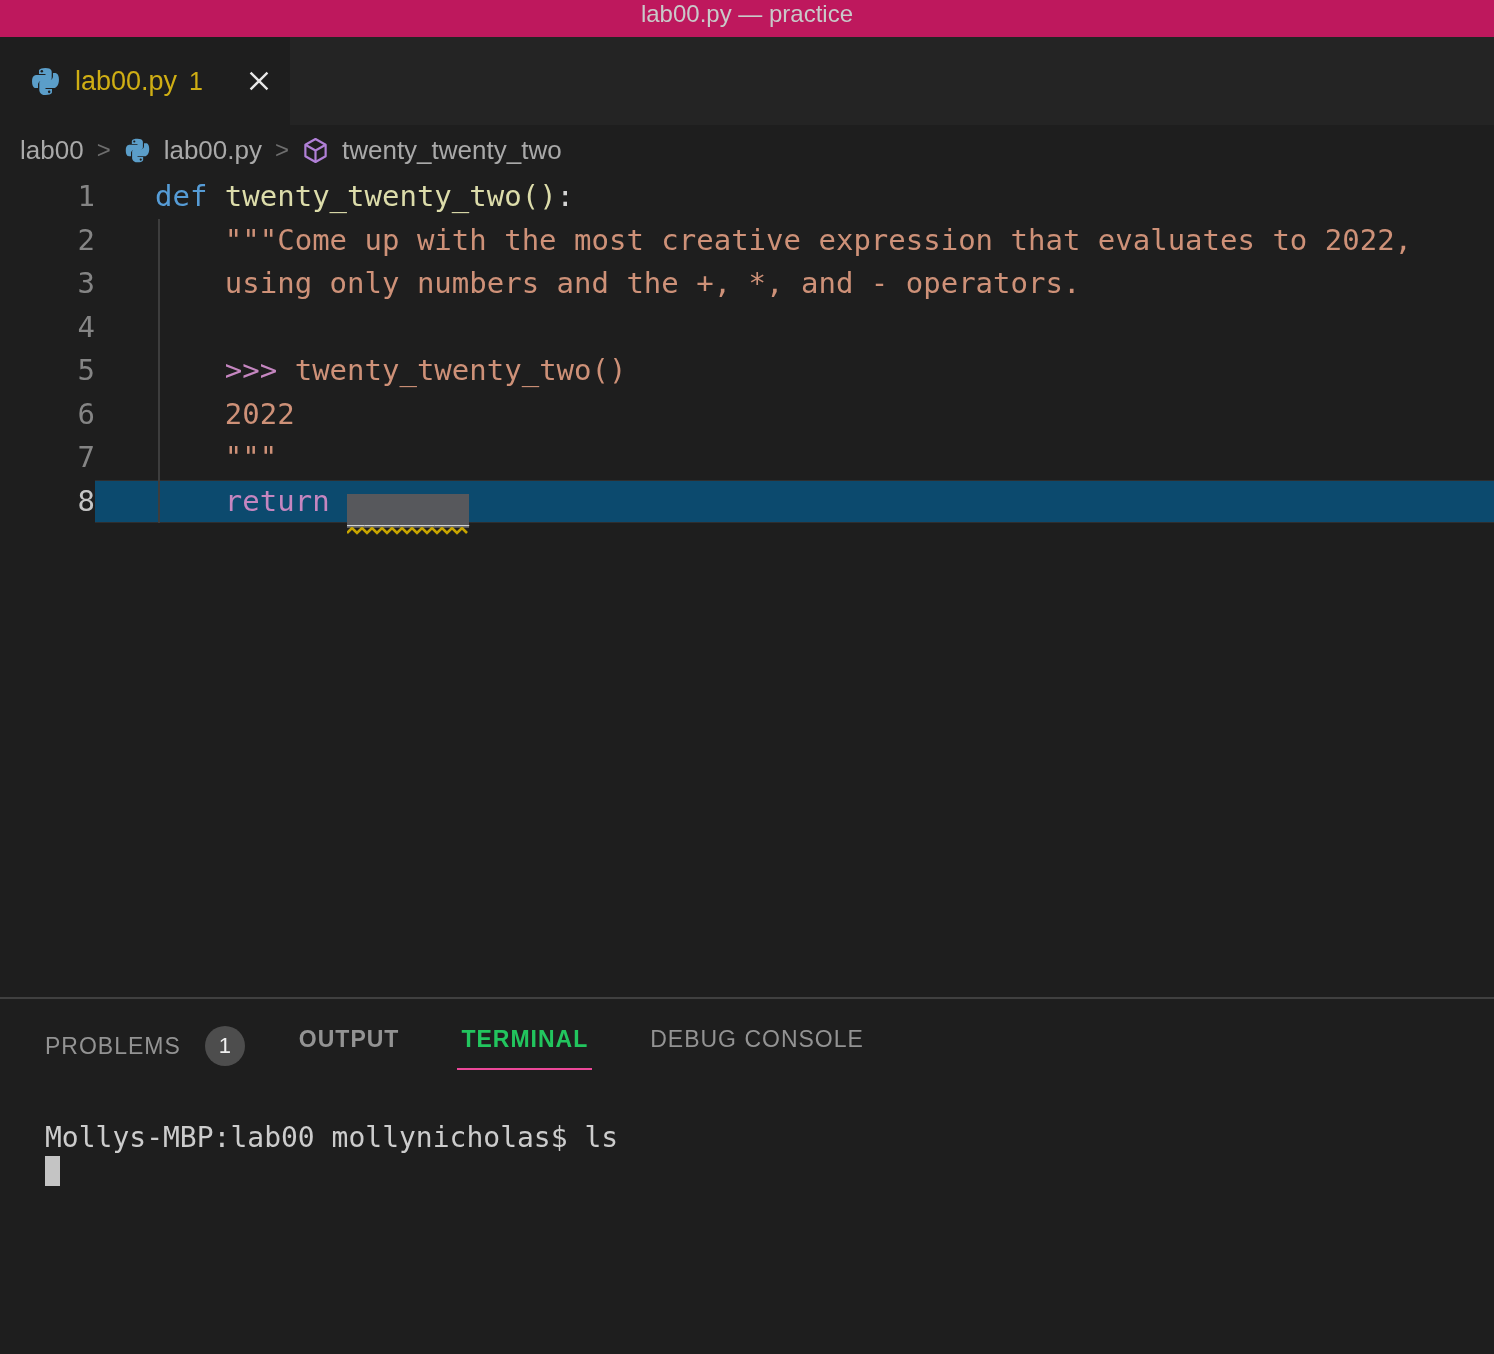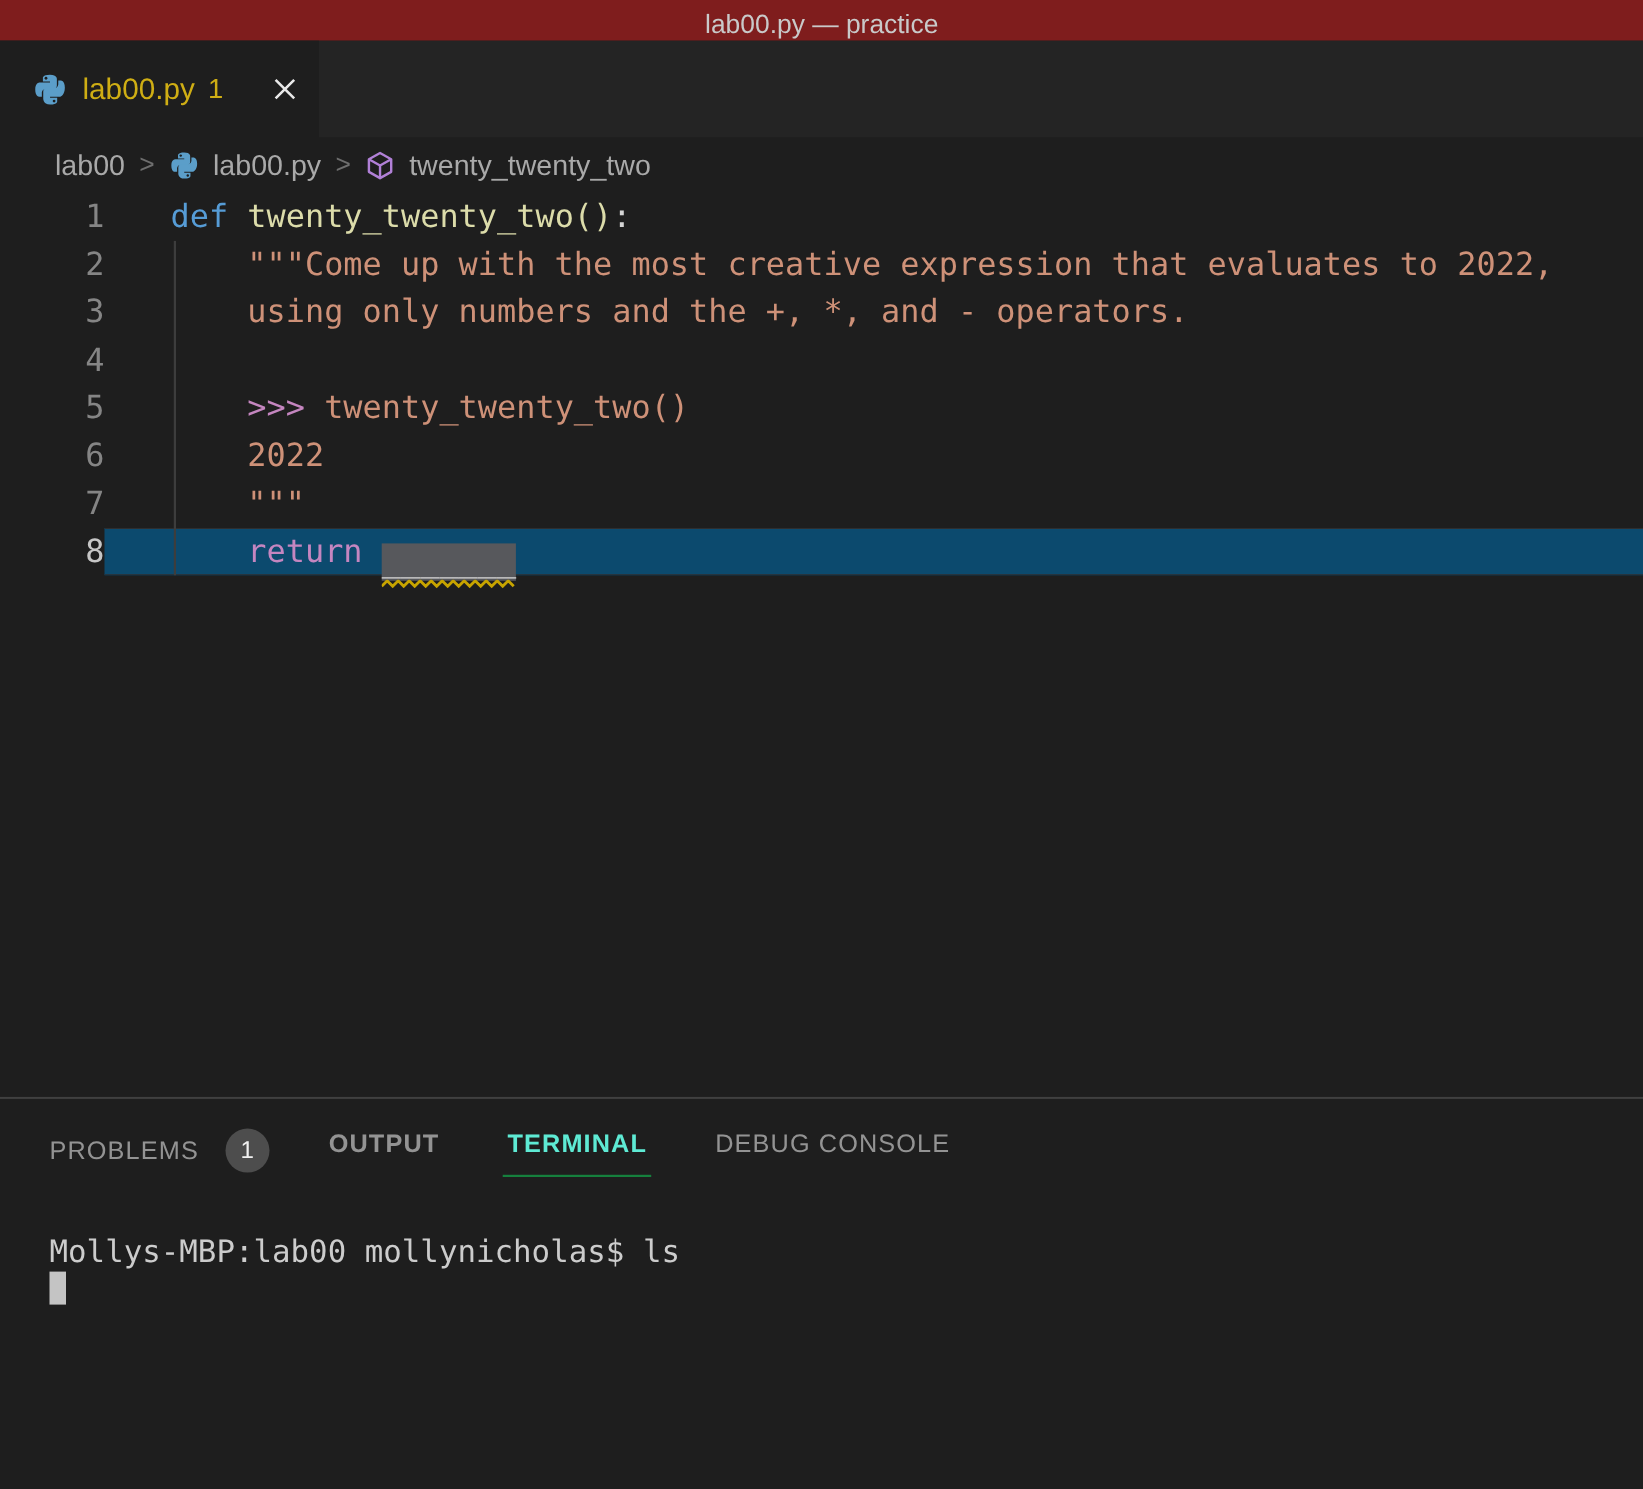--- a/index.html
+++ b/index.html
@@ -8,7 +8,7 @@
             font-family:"Liberation Sans", sans-serif; }
 
   
-  .titlebar { height:37px; background:#7f1d1d; display:flex; align-items:flex-end; justify-content:center; }
+  .titlebar { height:37px; background:#be185d; display:flex; align-items:flex-start; justify-content:center; }
   .titlebar .title { color:#c9c9c9; font-size:24px; }
 
   

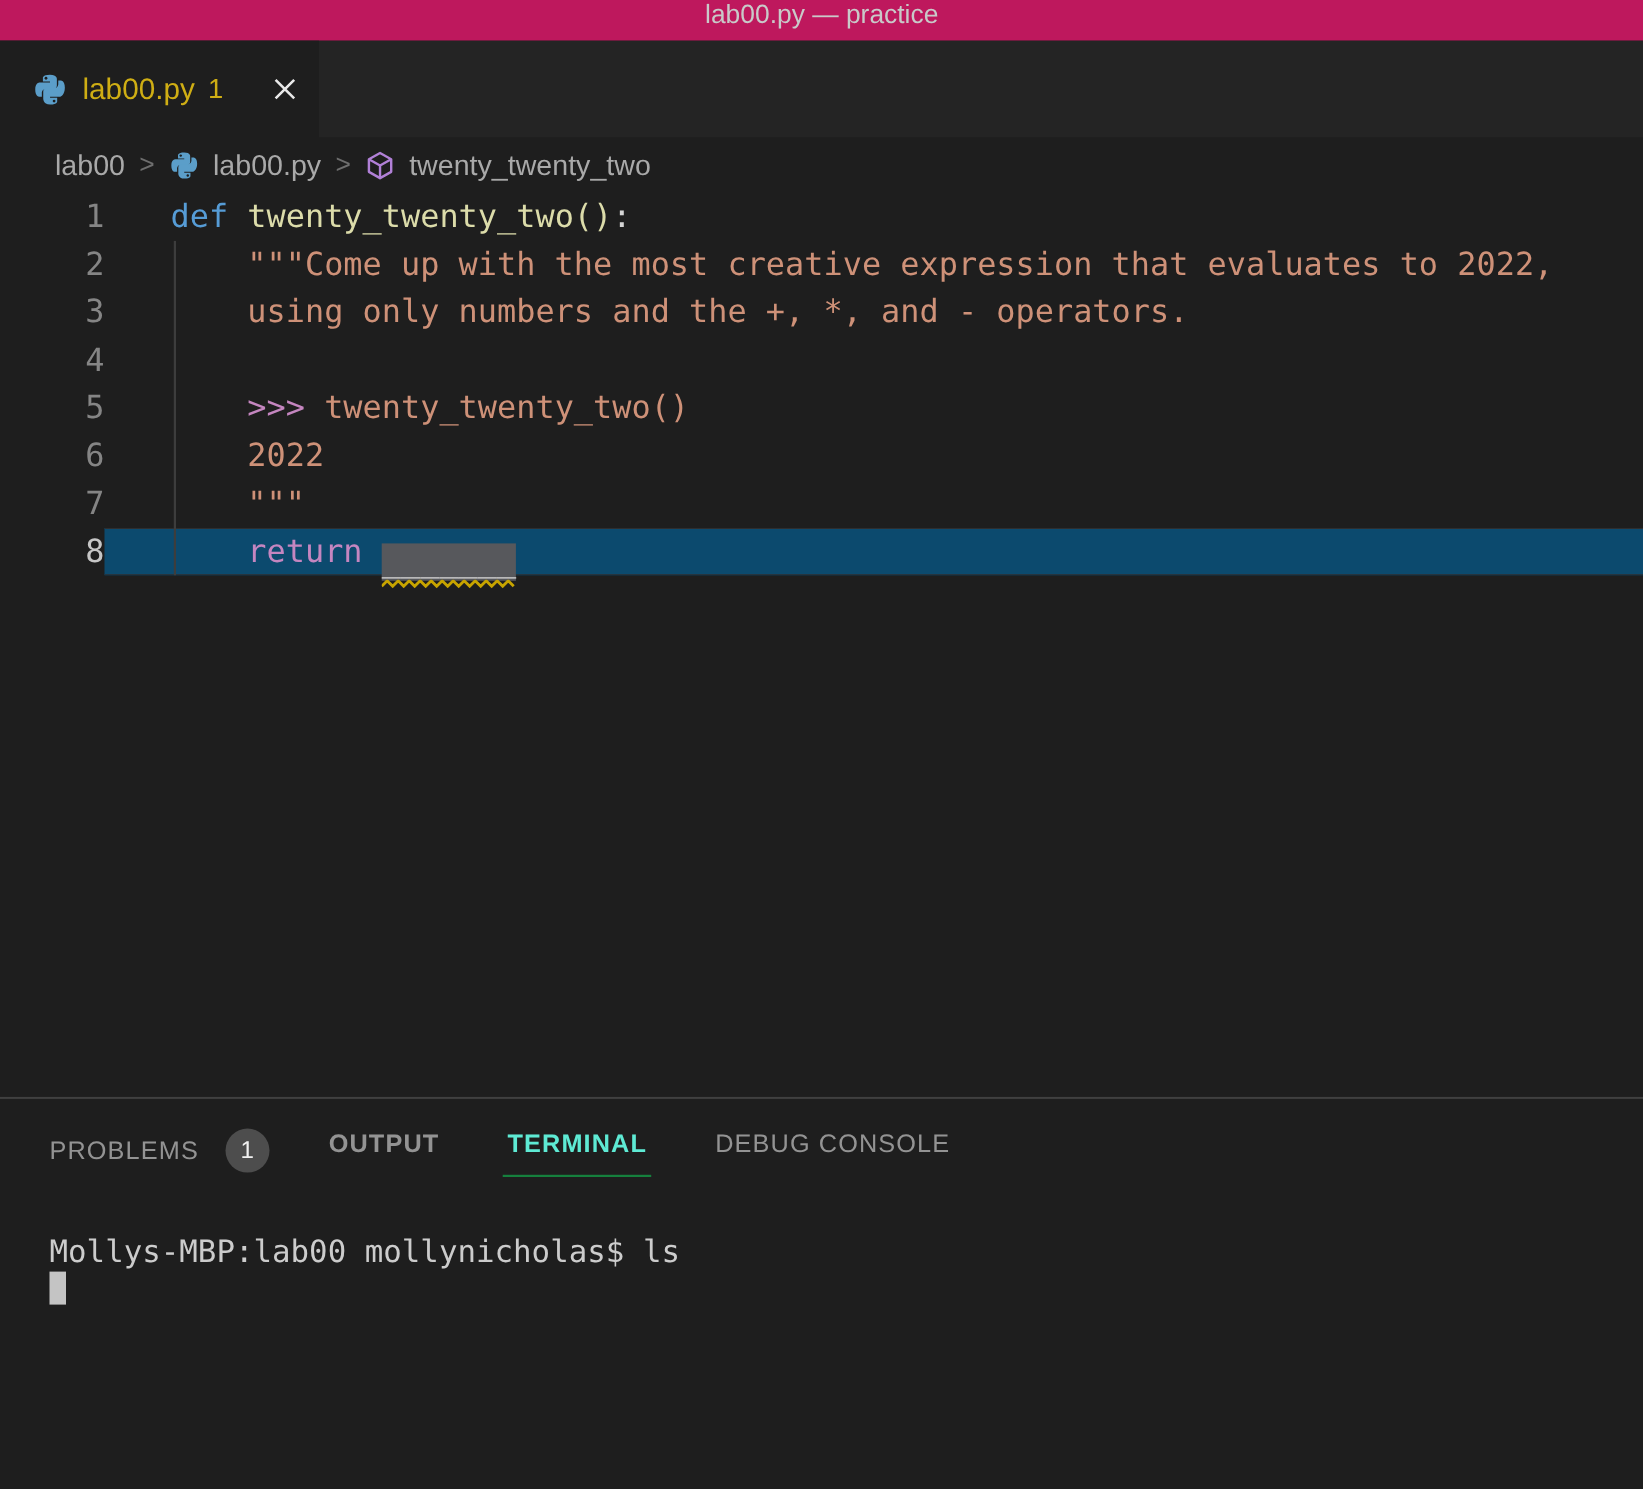--- a/index.html
+++ b/index.html
@@ -22,7 +22,7 @@
 
   
   .breadcrumb { height:50px; background:#1e1e1e; display:flex; align-items:center;
-                padding-left:50px; gap:13px; color:#a9a9a9; font-size:26px; }
+                padding-left:20px; gap:13px; color:#a9a9a9; font-size:26px; }
   .bc-sep { color:#6e6e6e; font-size:24px; }
   .bc-icon { width:27px; height:27px; display:block; }
 

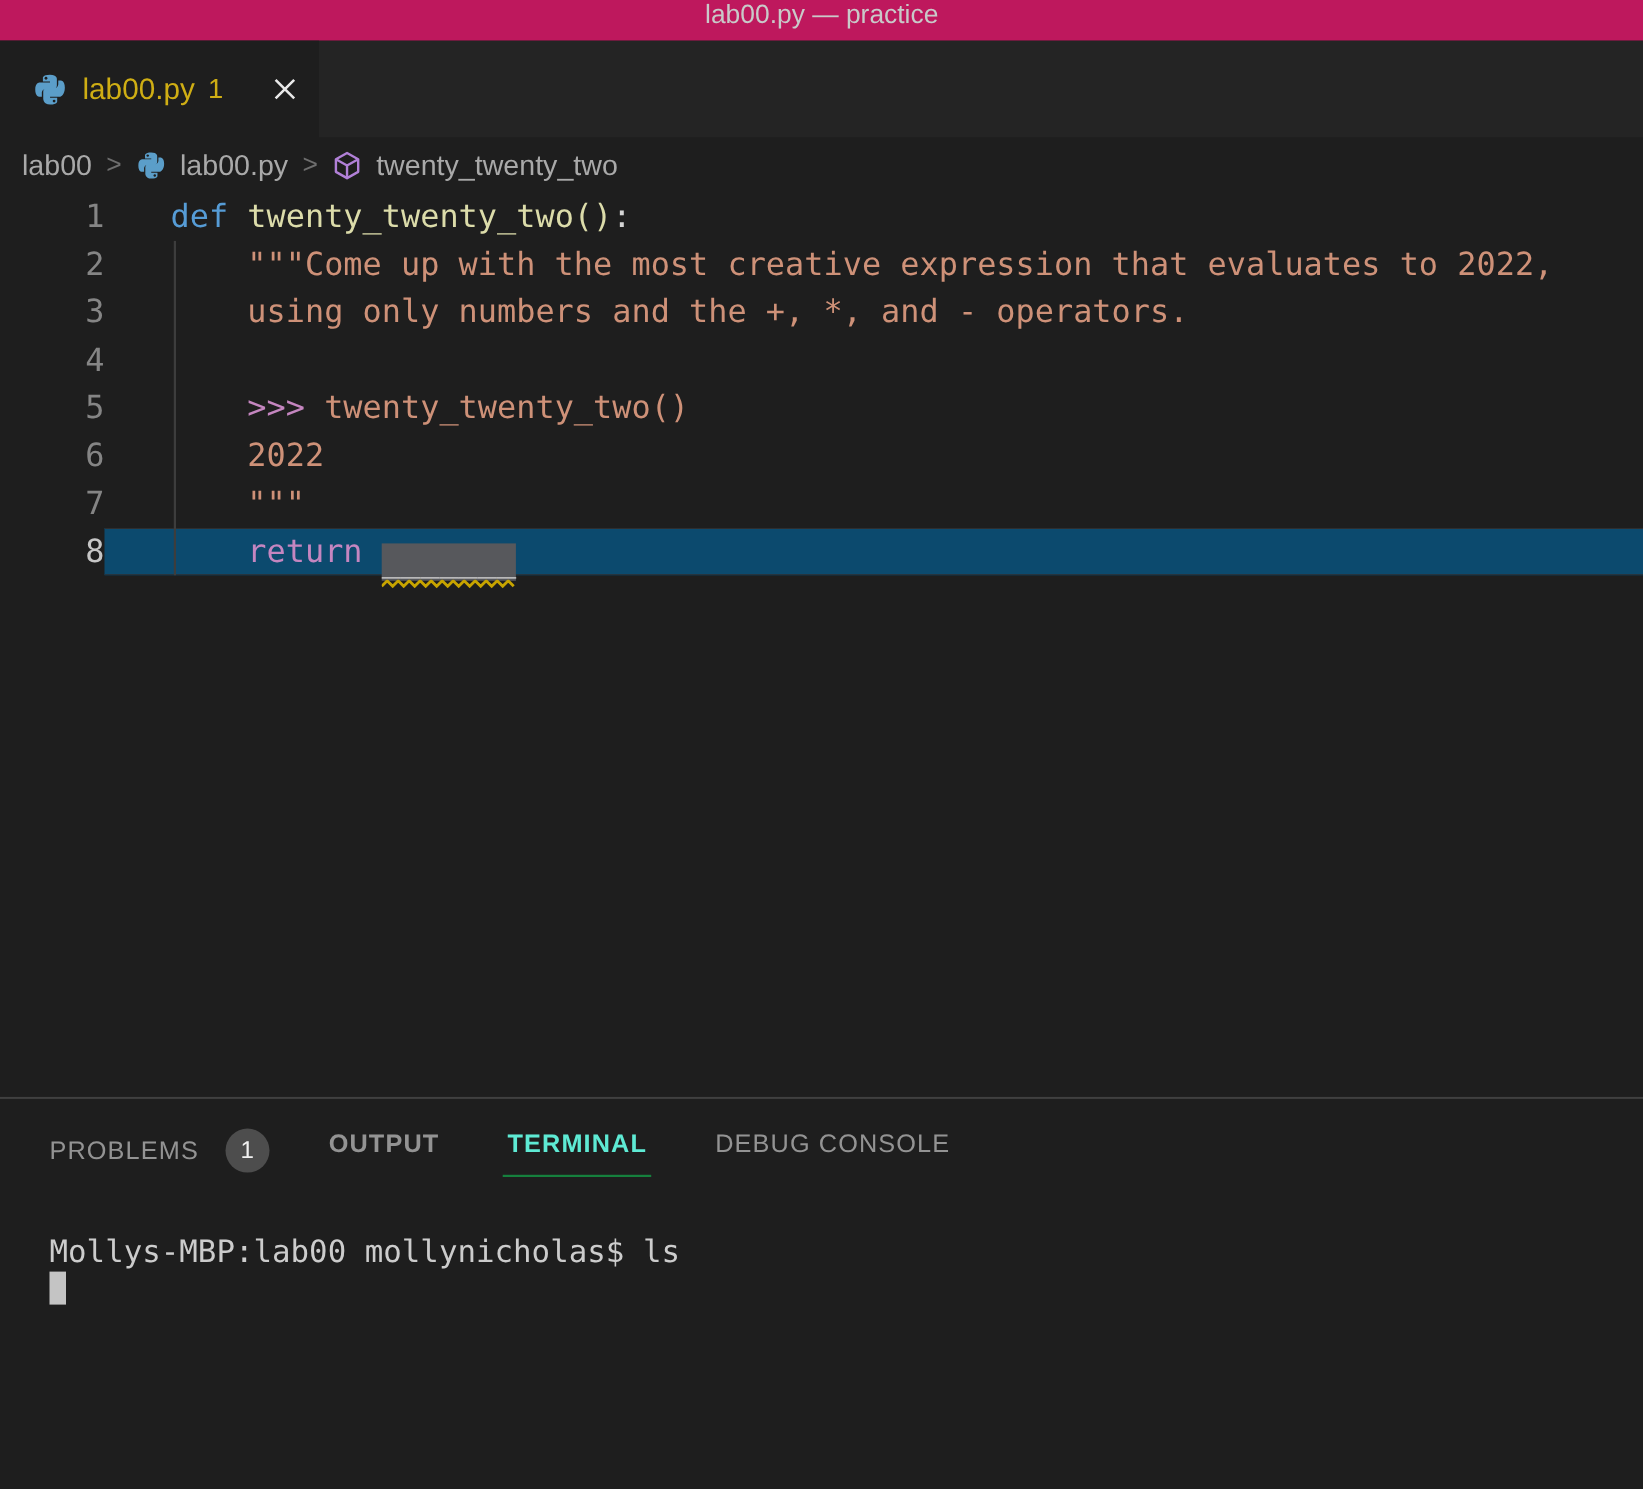--- a/index.html
+++ b/index.html
@@ -49,7 +49,7 @@
   .panel { height:355px; background:#1e1e1e; border-top:2px solid #404040; }
   .panel-tabs { height:94px; display:flex; align-items:flex-start; padding:27px 13px 0 45px; }
   .ptab { font-size:23px; letter-spacing:1px; color:#939393; cursor:pointer; }
-  .ptab.active { color:#5eead4; padding:0 4px 15px 4px; border-bottom:2px solid #15803d; }
+  .ptab.active { color:#22c55e; padding:0 4px 15px 4px; border-bottom:2px solid #ec4899; }
   .ptab-group { display:flex; align-items:center; margin-right:54px; }
   .mr { margin-right:58px;font-weight:bold; }
   .pbadge { width:40px; height:40px; border-radius:50%; background:#4d4d4d; color:#f0f0f0;

